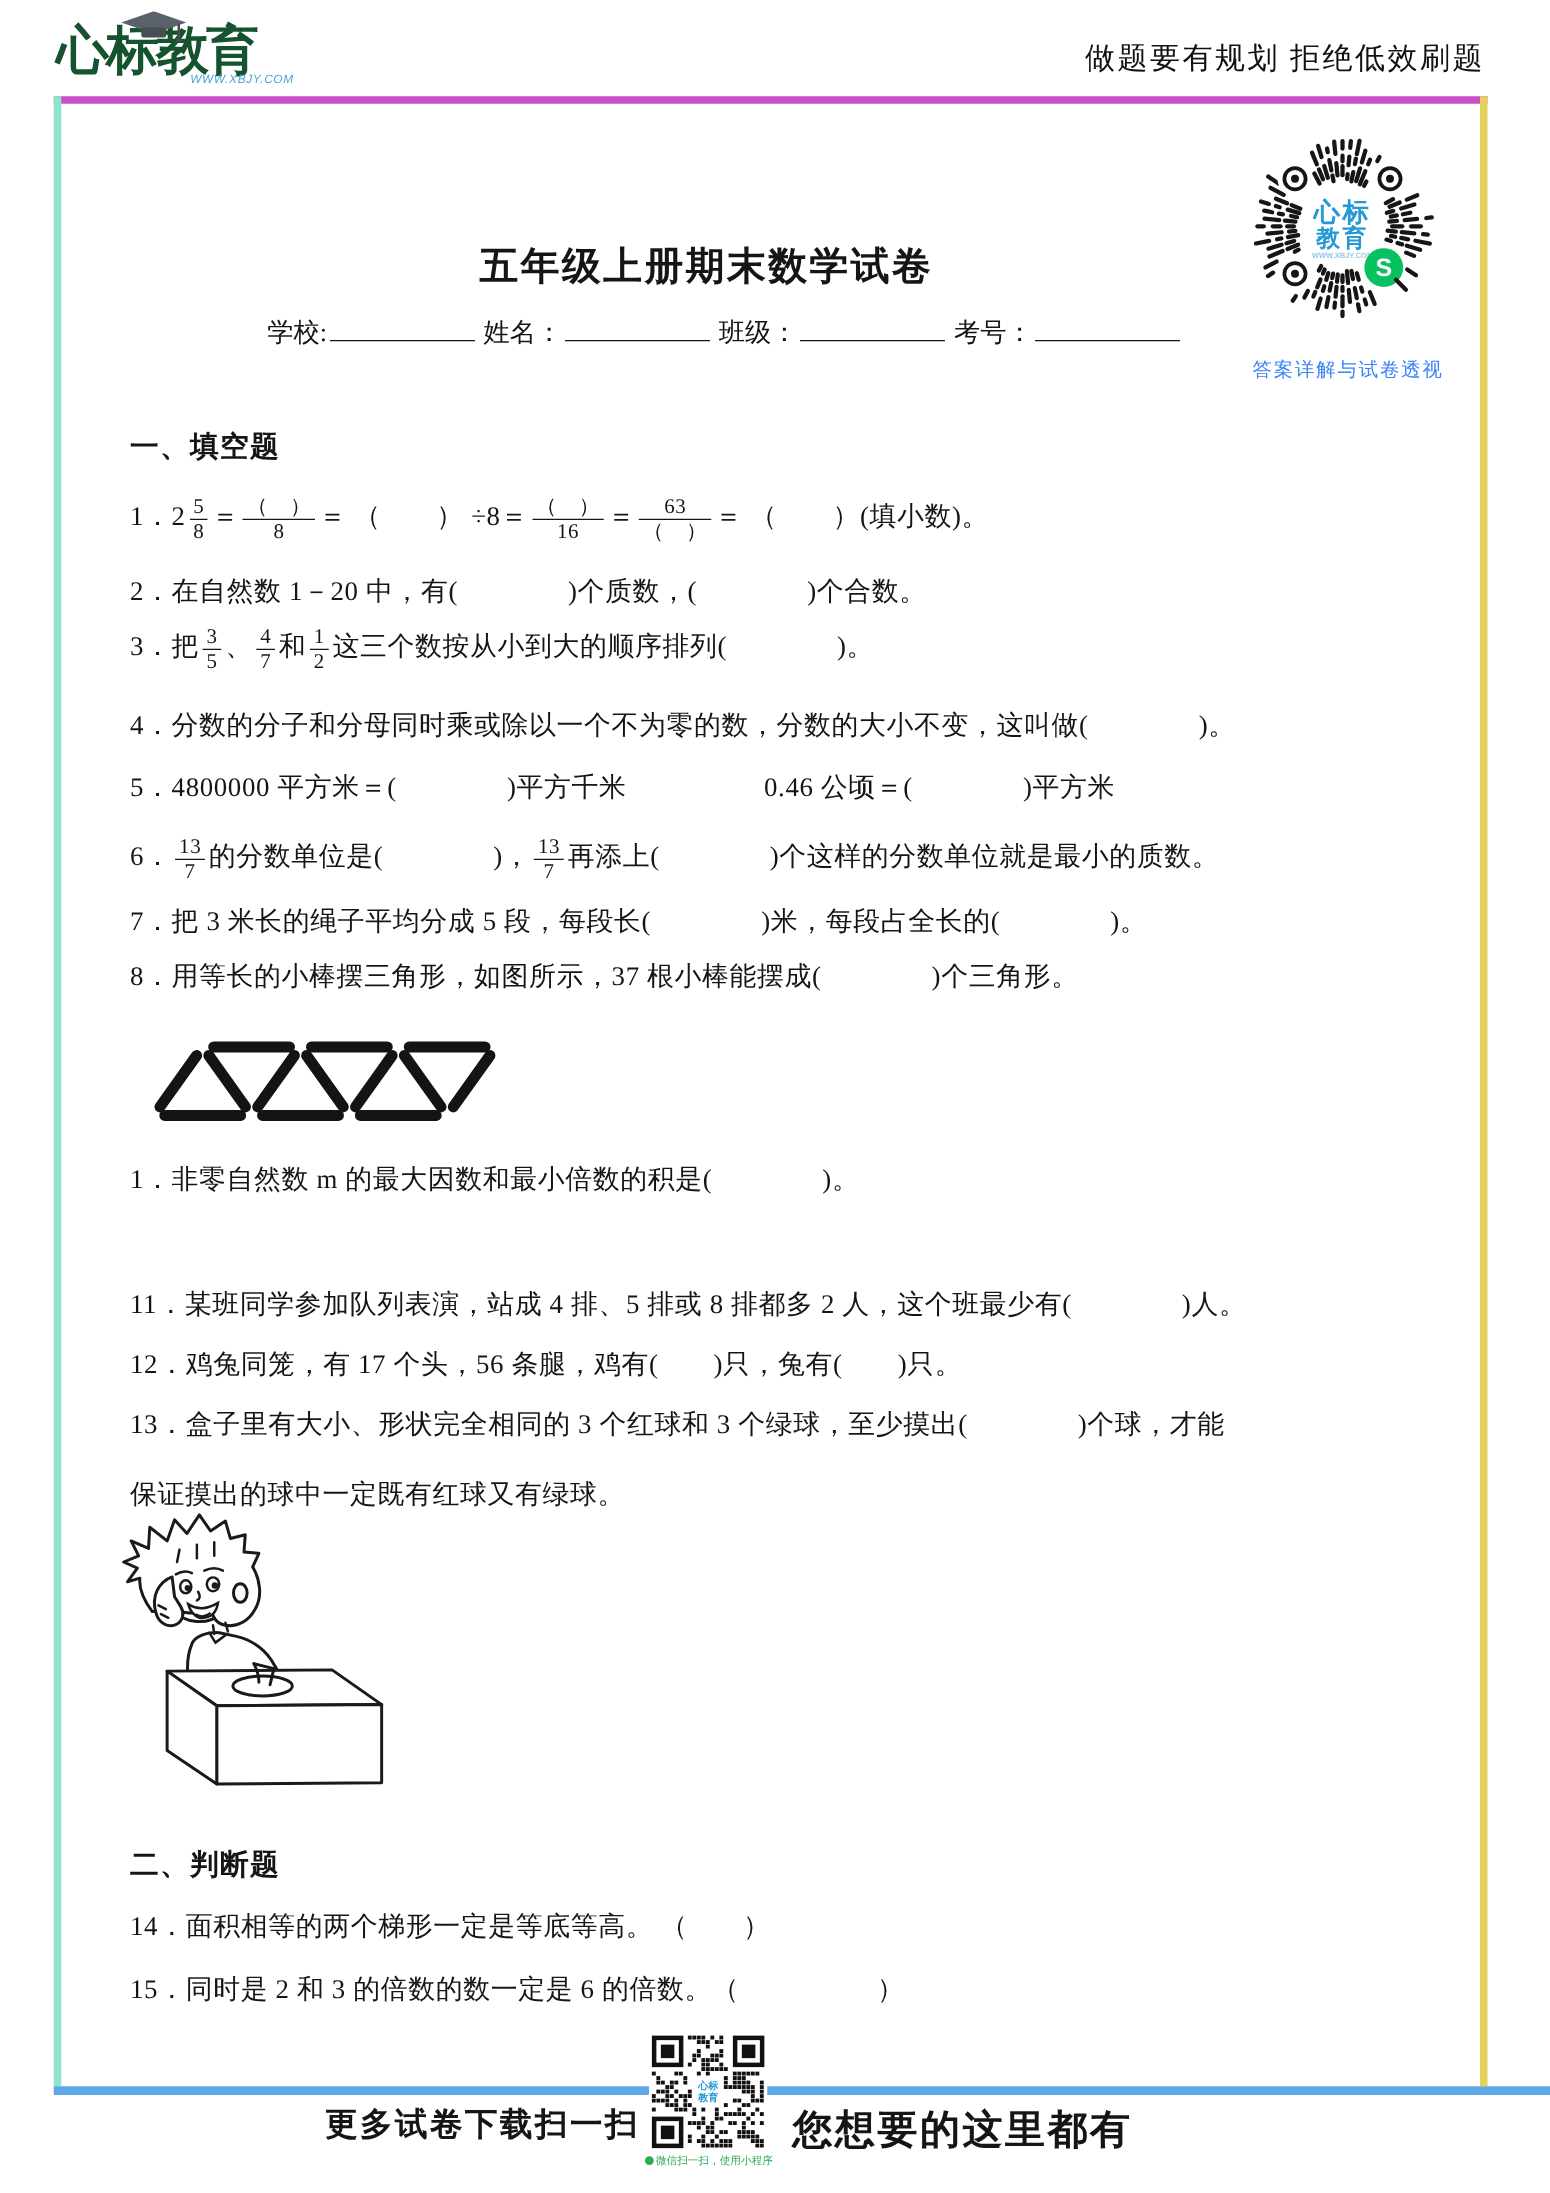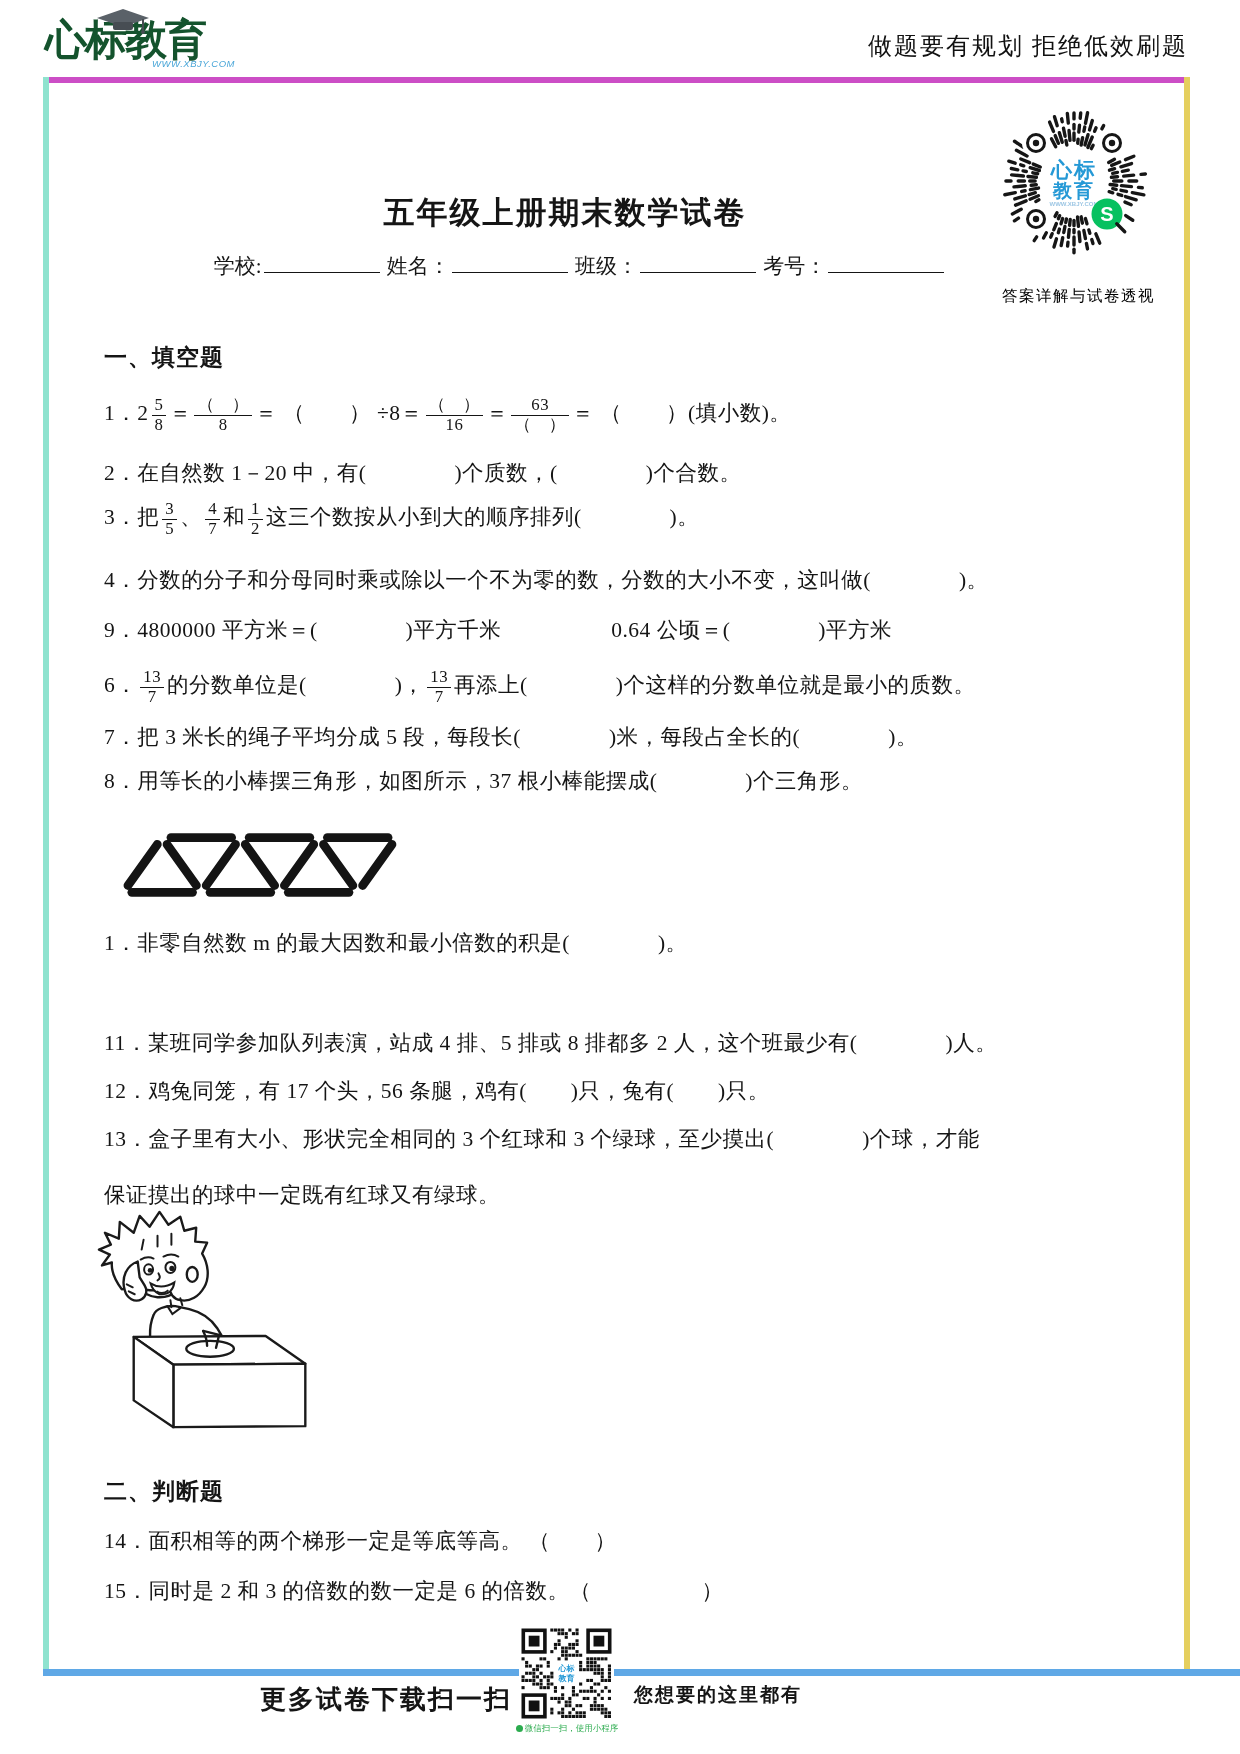--- a/index.html
+++ b/index.html
@@ -32,7 +32,7 @@
 
   .qr-wrap{position:absolute;top:107px;left:1000px;width:148px;height:148px;}
   .qr-caption{position:absolute;top:286px;left:1002px;width:160px;
-              font-family:"Liberation Sans",sans-serif;font-size:15.5px;letter-spacing:1.5px;color:#000000;}
+              font-family:"Liberation Sans",sans-serif;font-size:15.5px;letter-spacing:1.5px;color:#3b82f6;}
 
   .sec{position:absolute;left:104px;font-family:"Liberation Sans","DejaVu Sans",sans-serif;
        font-weight:700;font-size:23px;letter-spacing:1px;}

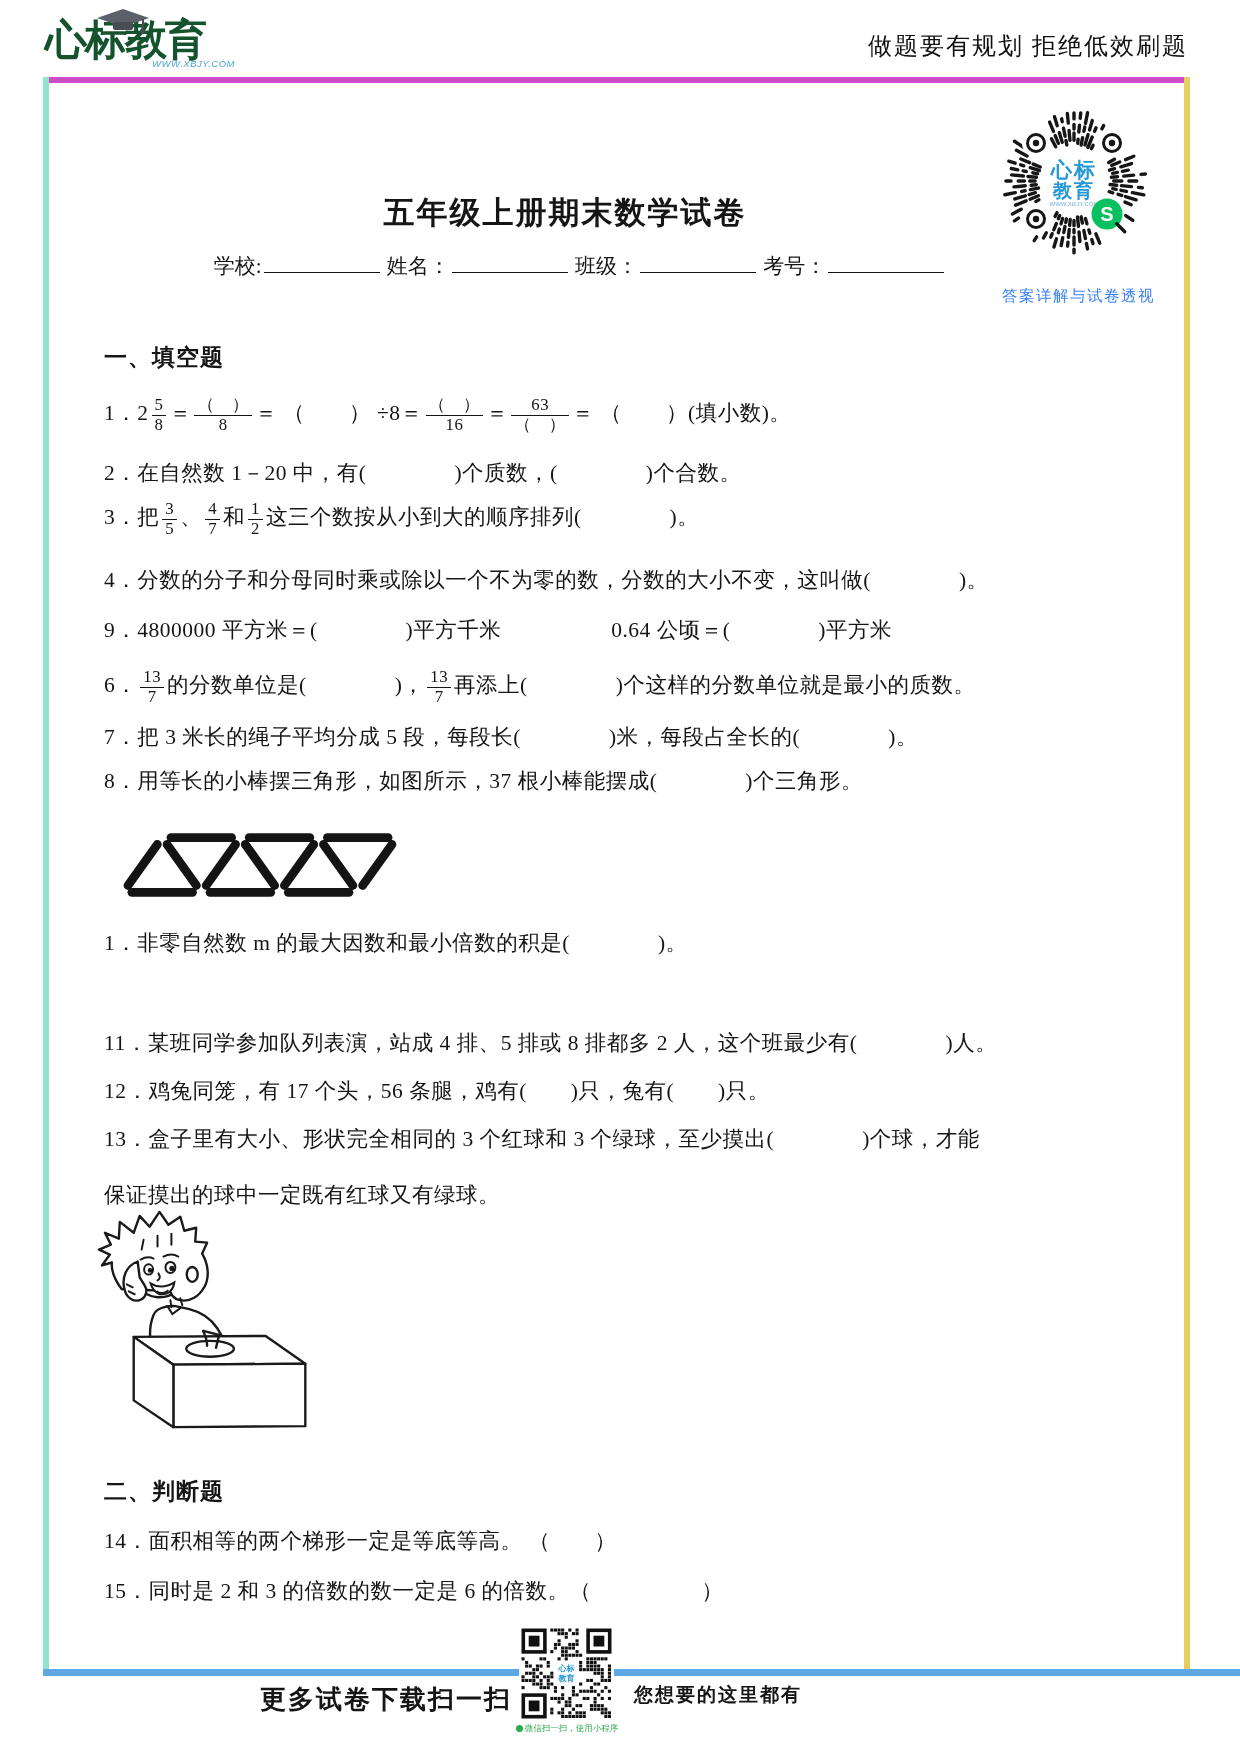--- a/index.html
+++ b/index.html
@@ -227,7 +227,7 @@
   <div class="q" style="top:458px">2．在自然数 1－20 中，有(　　　　)个质数，(　　　　)个合数。</div>
   <div class="q" style="top:500px">3．把<span class="frac"><span class="fn">3</span><span class="fd">5</span></span>、<span class="frac"><span class="fn">4</span><span class="fd">7</span></span>和<span class="frac"><span class="fn">1</span><span class="fd">2</span></span>这三个数按从小到大的顺序排列(　　　　)。</div>
   <div class="q" style="top:565px">4．分数的分子和分母同时乘或除以一个不为零的数，分数的大小不变，这叫做(　　　　)。</div>
-  <div class="q" style="top:615px">9．4800000 平方米＝(　　　　)平方千米　　　　　0.64 公顷＝(　　　　)平方米</div>
+  <div class="q" style="top:615px">5．4800000 平方米＝(　　　　)平方千米　　　　　0.46 公顷＝(　　　　)平方米</div>
   <div class="q" style="top:668px">6．<span class="frac"><span class="fn">13</span><span class="fd">7</span></span>的分数单位是(　　　　)，<span class="frac"><span class="fn">13</span><span class="fd">7</span></span>再添上(　　　　)个这样的分数单位就是最小的质数。</div>
   <div class="q" style="top:722px">7．把 3 米长的绳子平均分成 5 段，每段长(　　　　)米，每段占全长的(　　　　)。</div>
   <div class="q" style="top:766px">8．用等长的小棒摆三角形，如图所示，37 根小棒能摆成(　　　　)个三角形。</div>

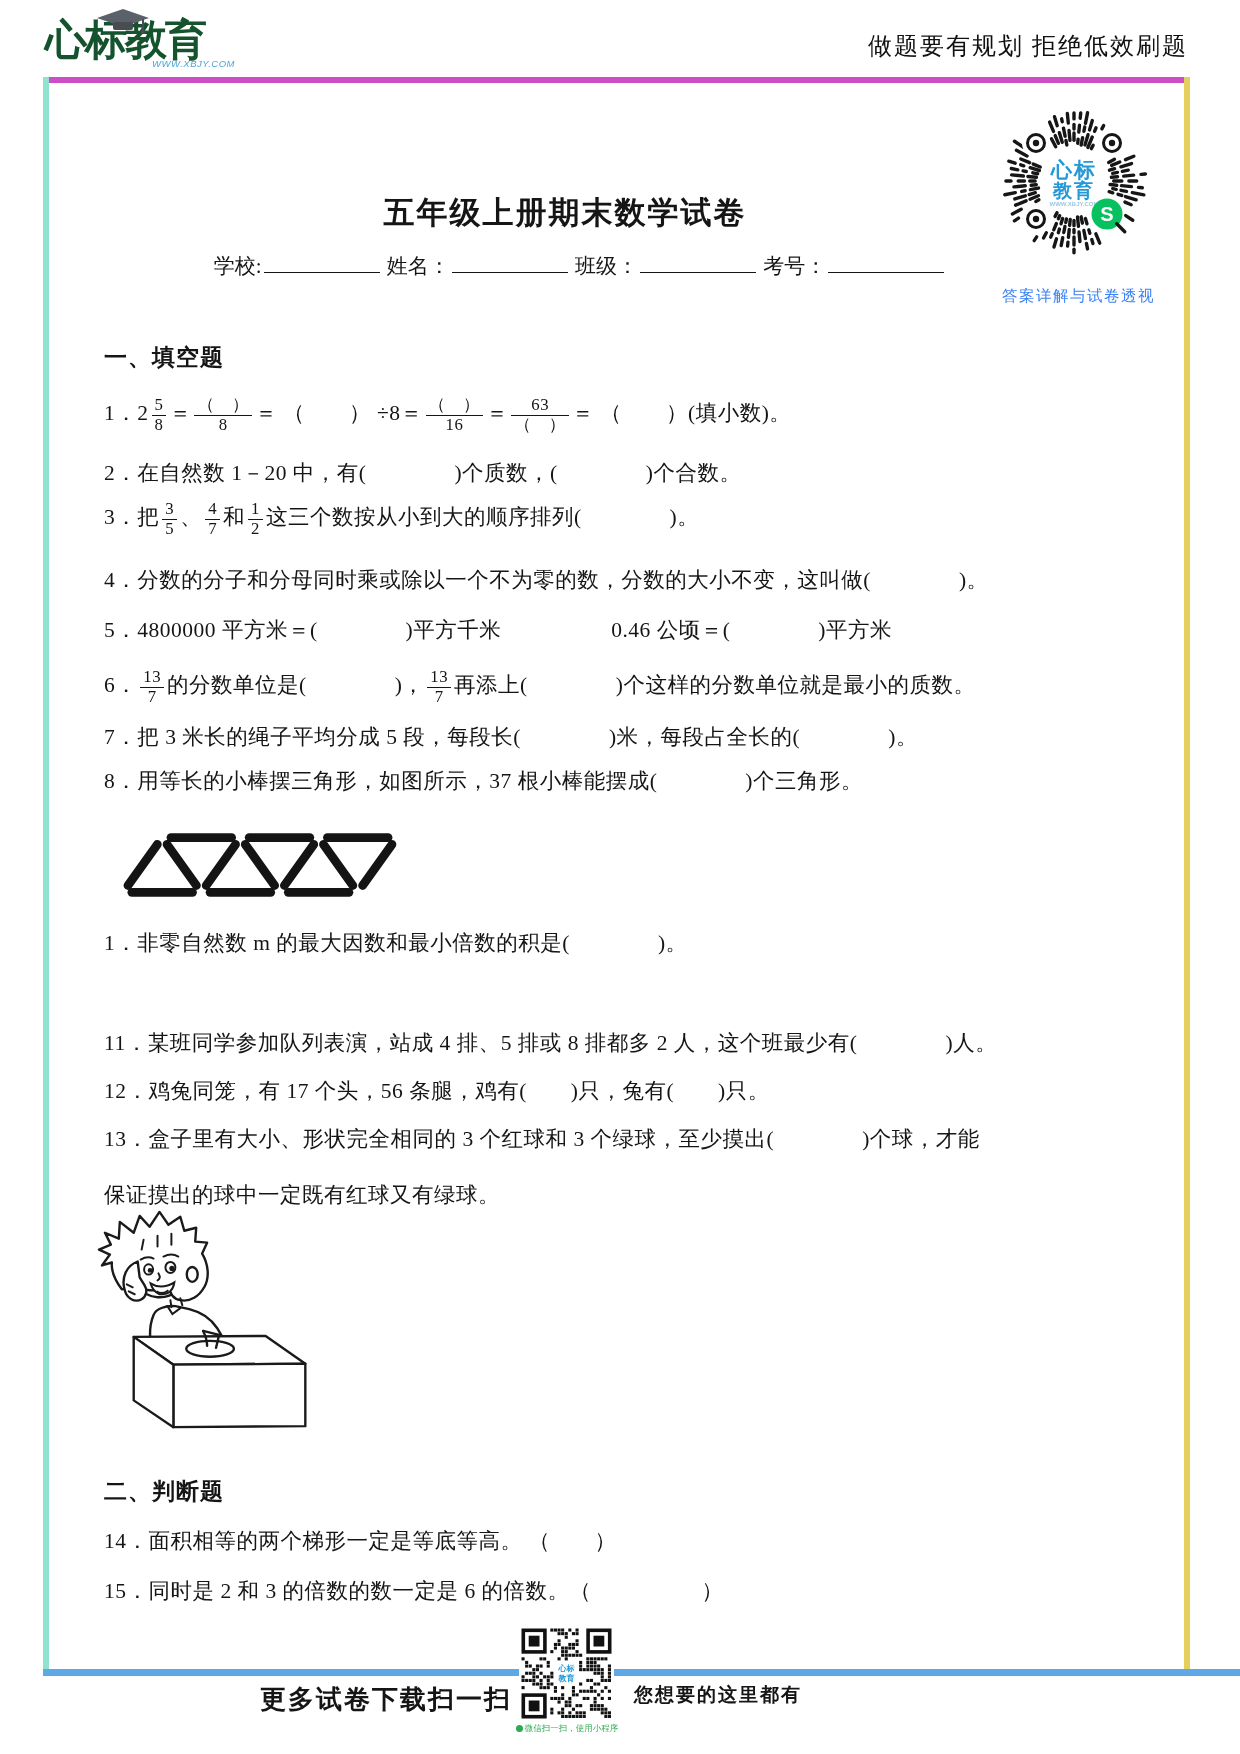--- a/index.html
+++ b/index.html
@@ -47,7 +47,7 @@
   .f-left{position:absolute;top:1682px;right:728px;font-family:"Liberation Sans",sans-serif;
           font-weight:600;font-size:26px;letter-spacing:2px;white-space:pre;}
   .f-right{position:absolute;top:1682px;left:634px;font-family:"Liberation Sans",sans-serif;
-           font-weight:600;font-size:19px;letter-spacing:2px;white-space:pre;}
+           font-weight:600;font-size:32px;letter-spacing:2px;white-space:pre;}
   .f-qr{position:absolute;top:1626px;left:519px;}
   .f-cap{position:absolute;top:1723px;left:496px;width:142px;text-align:center;
          font-family:"Liberation Sans",sans-serif;font-size:8.5px;color:#2bab4e;white-space:pre;}

